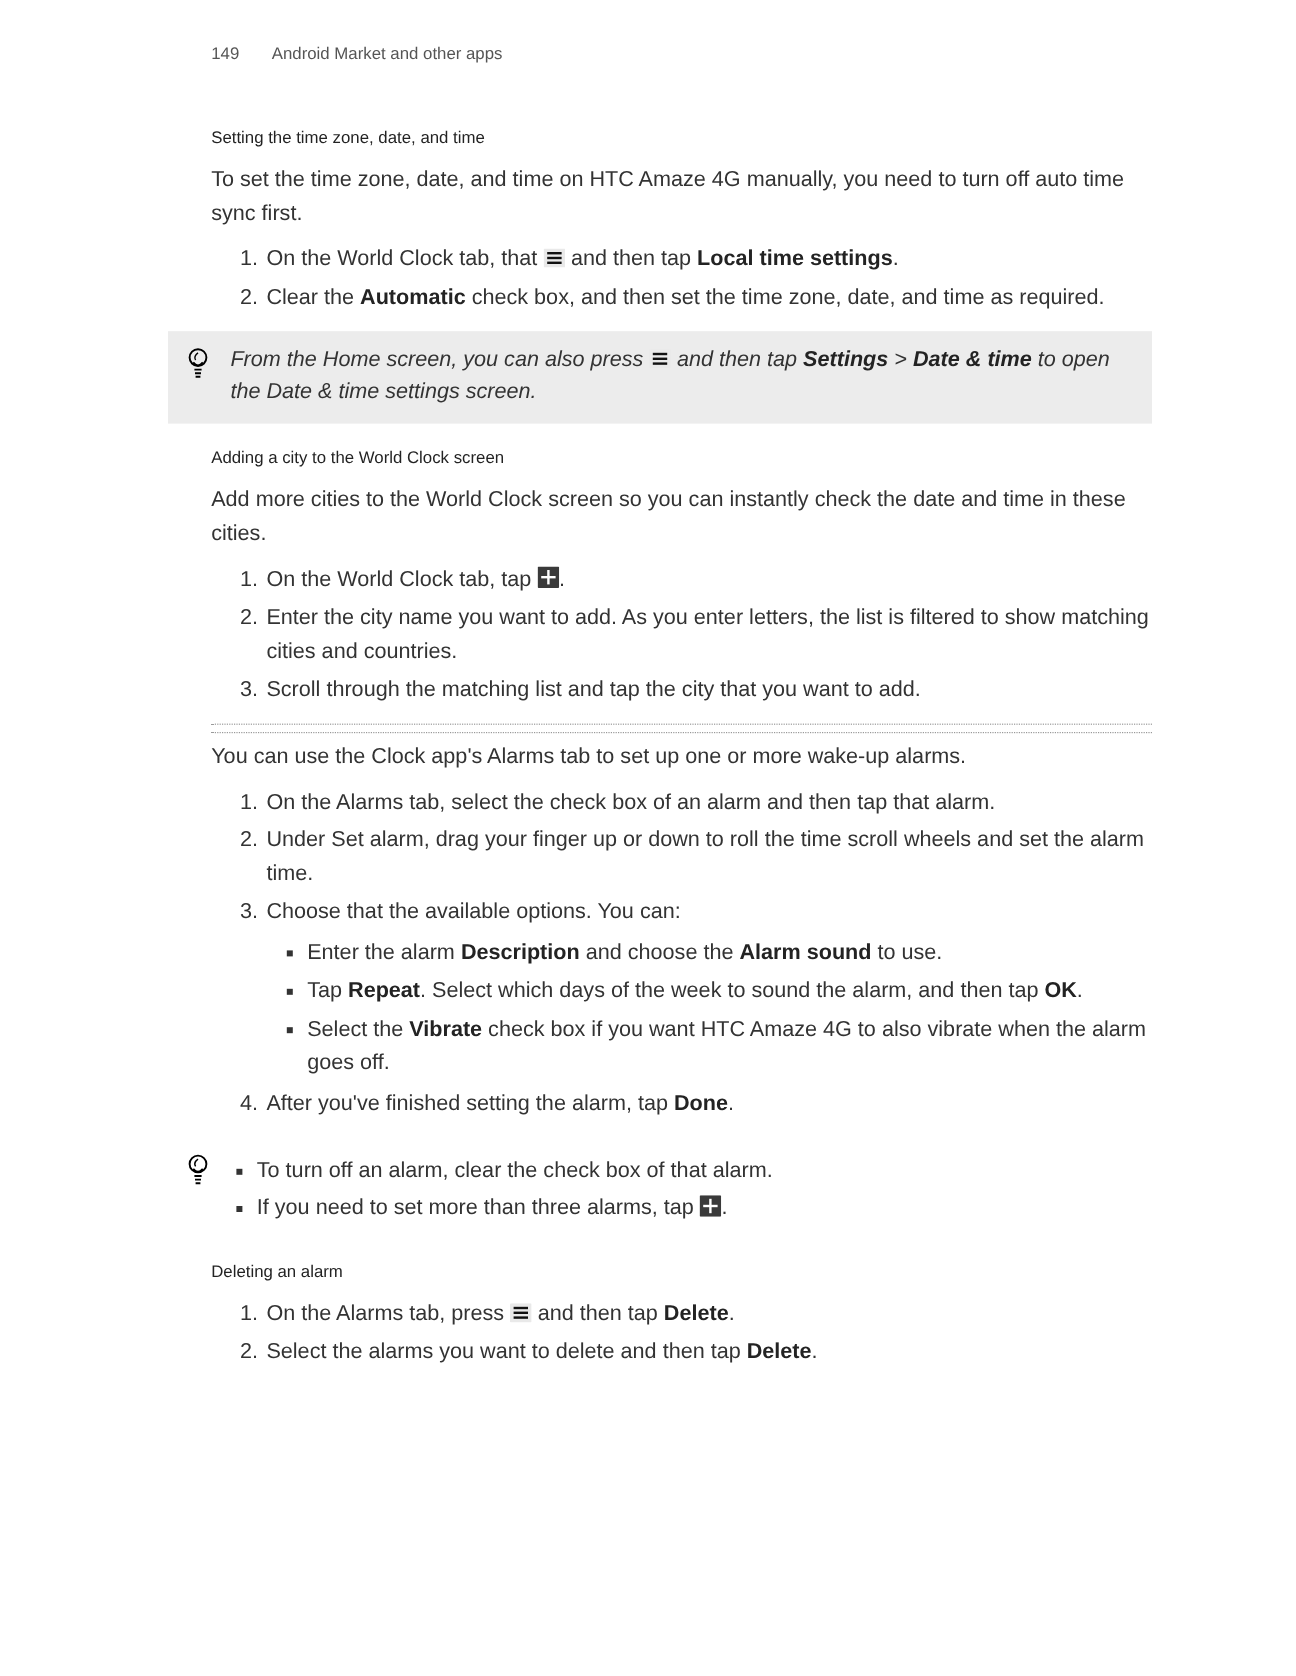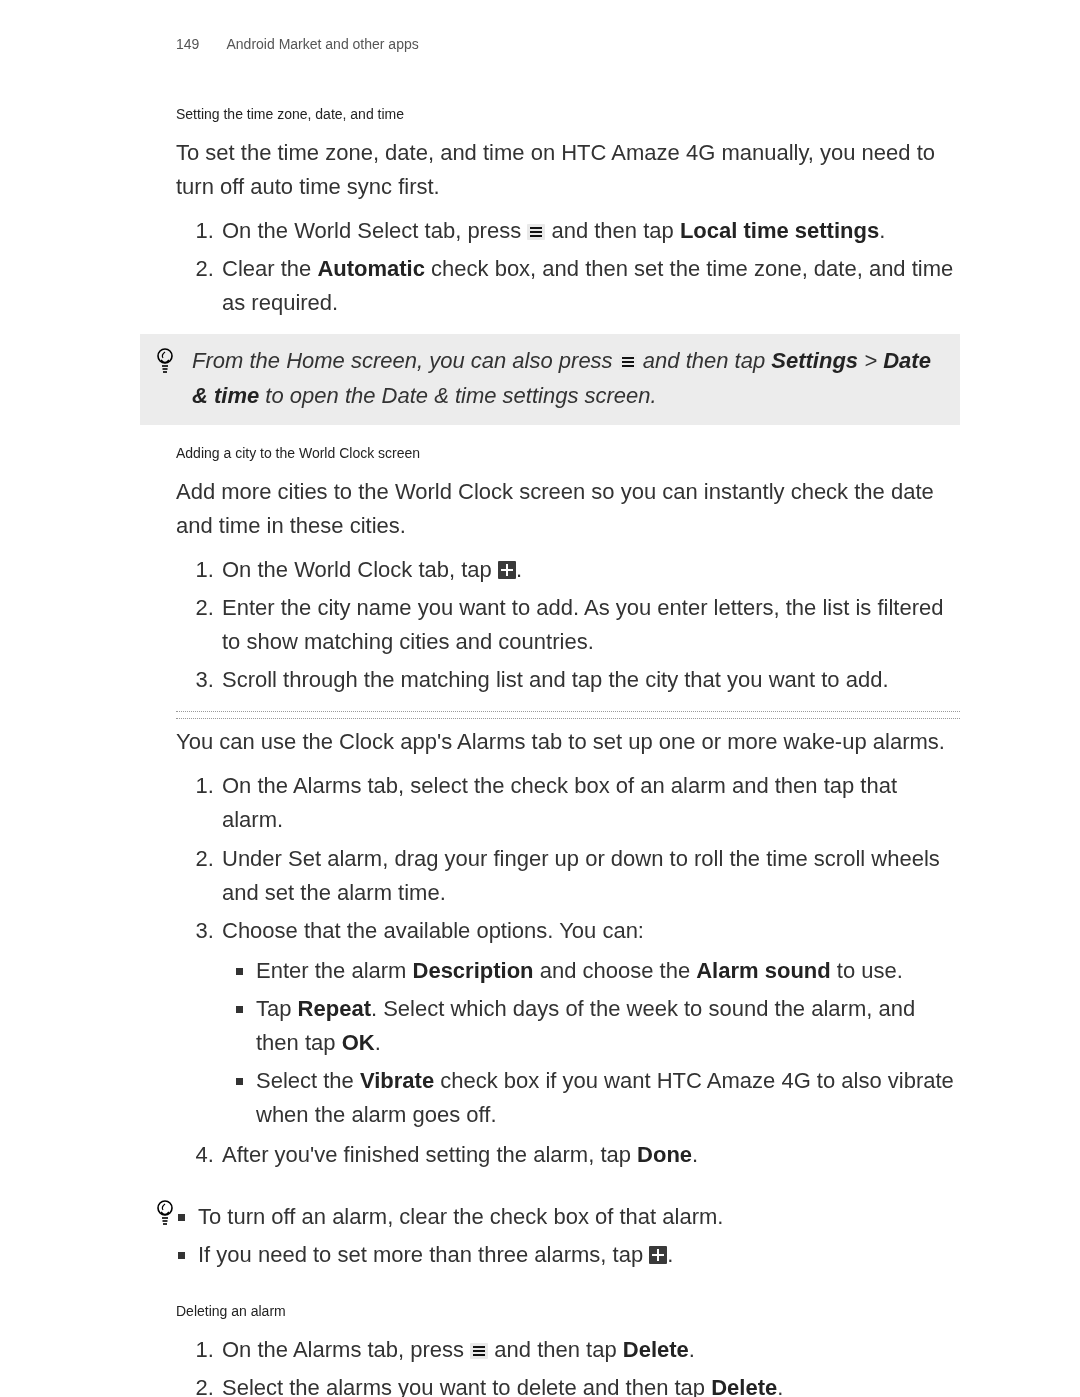--- a/index.html
+++ b/index.html
@@ -32,7 +32,7 @@
     margin: 10px 0 14px 0;
   }
   .body-text, li {
-    font-size: 22px;
+    font-size: 18px;
     color: #333;
     line-height: 1.55;
   }

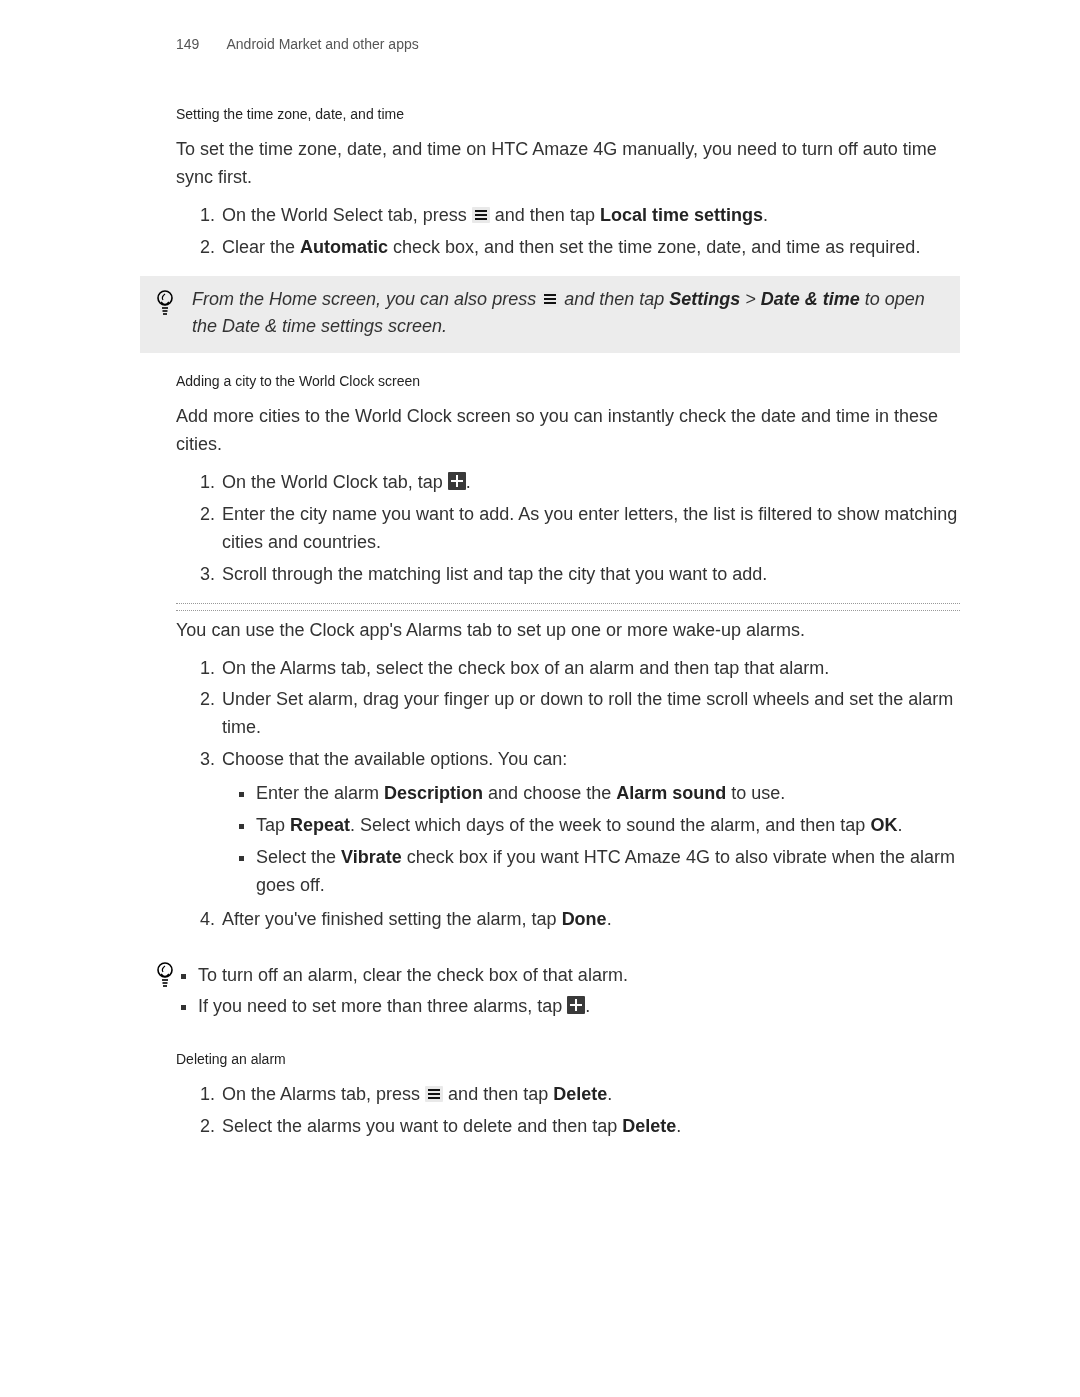--- a/index.html
+++ b/index.html
@@ -135,7 +135,7 @@
     <p class="body-text">To set the time zone, date, and time on HTC Amaze 4G manually, you need to turn off auto time sync first.</p>
     <ol class="num">
       <li>
-        <span>On the World Select tab, press </span>
+        <span>On the World Clock tab, that </span>
         <span class="icon-menu-inline"><svg viewBox="0 0 18 16">
               <use href="#svg-menu"></use>
             </svg></span>

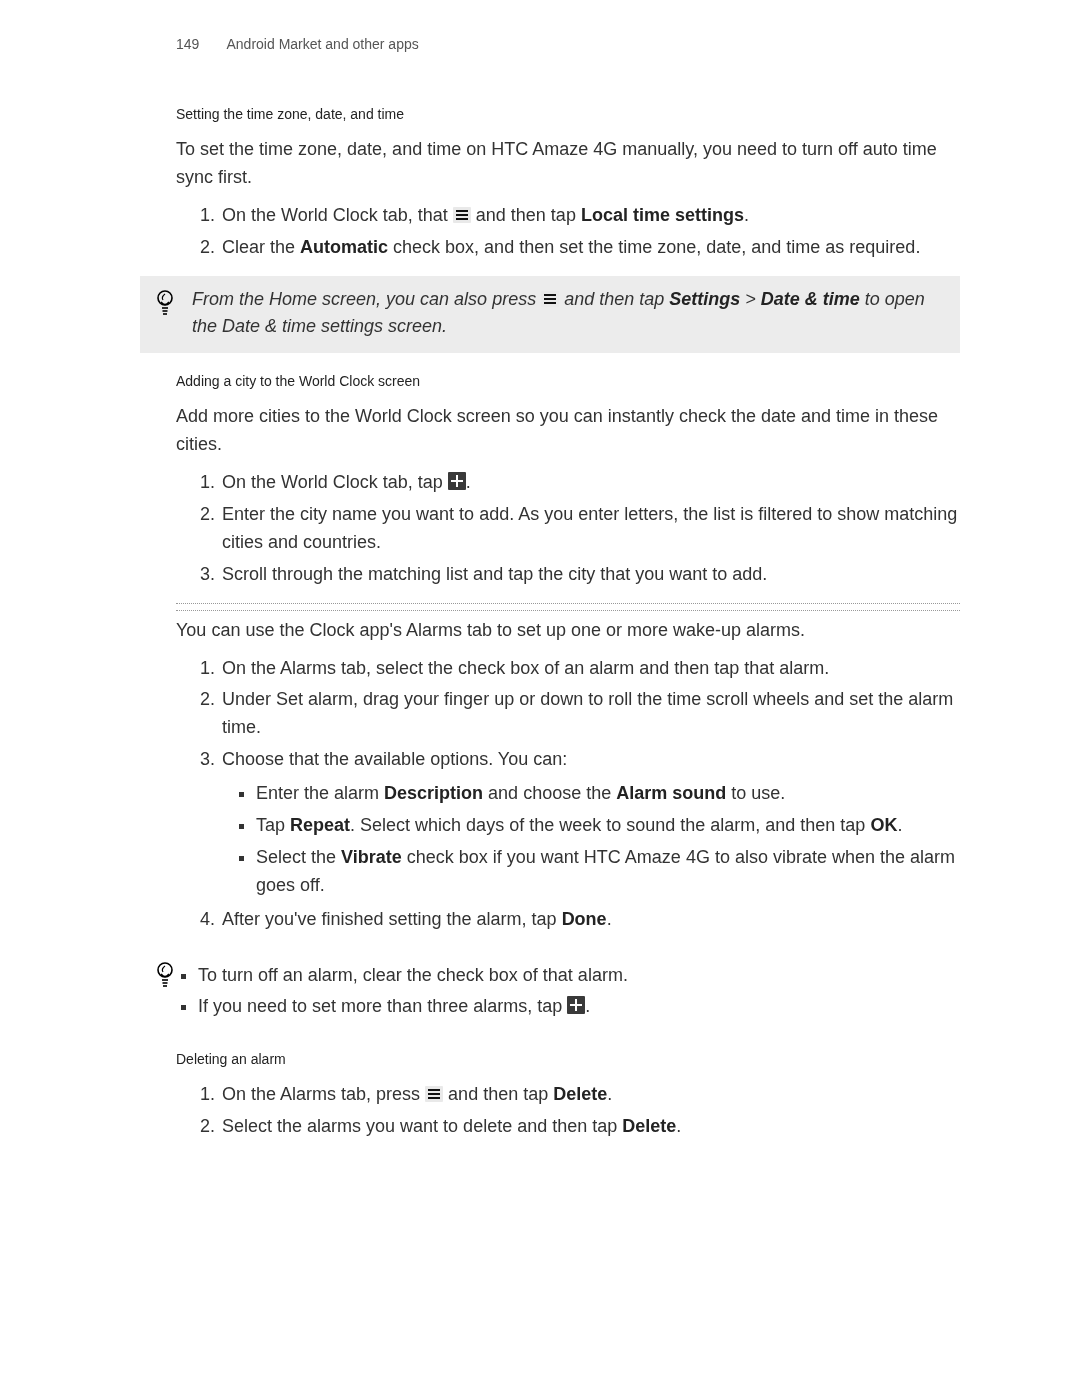--- a/index.html
+++ b/index.html
@@ -77,6 +77,7 @@
     padding: 10px 14px 12px 14px;
     display: flex;
     align-items: flex-start;
+    gap: 16px;
     margin-top: 8px;
     margin-bottom: 14px;
   }

